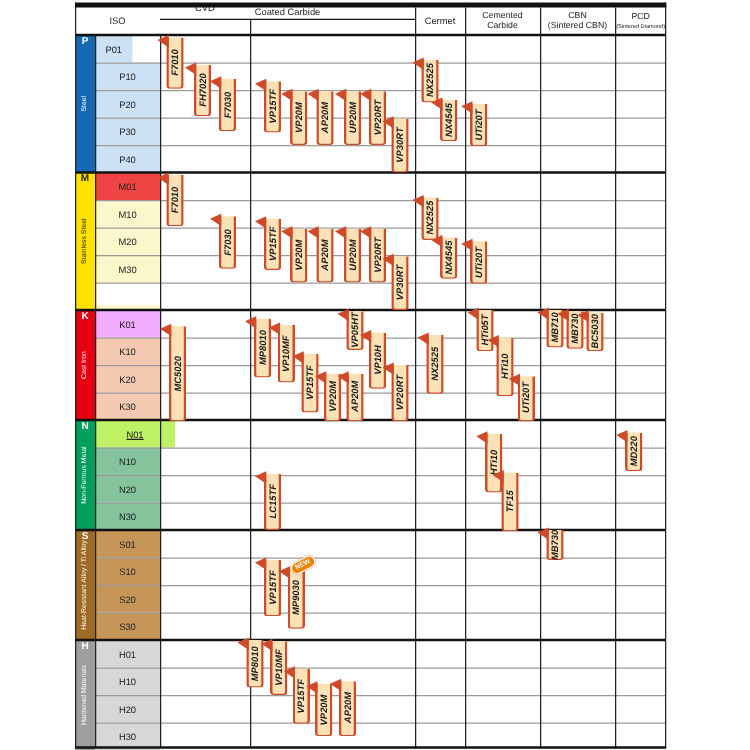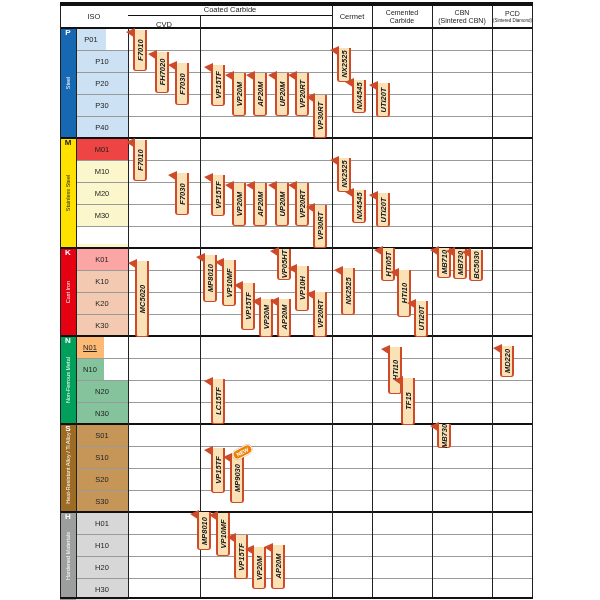--- a/index.html
+++ b/index.html
@@ -39,7 +39,7 @@
 
   <div class="hdr" style="left:60px;top:6px;width:68px;height:22px;">ISO</div>
   <div class="hdr" style="left:128px;top:6px;width:204px;height:9px;">Coated Carbide</div>
-  <div class="hdr" style="left:128px;top:18px;width:72px;height:14px;">CVD</div>
+  <div class="hdr" style="left:128px;top:0;width:72px;height:14px;">CVD</div>
   <div class="hdr" style="left:332px;top:6px;width:40px;height:22px;">Cermet</div>
   <div class="hdr" style="left:372px;top:6px;width:60px;height:22px;">
     <span class="hline2">Cemented</span>

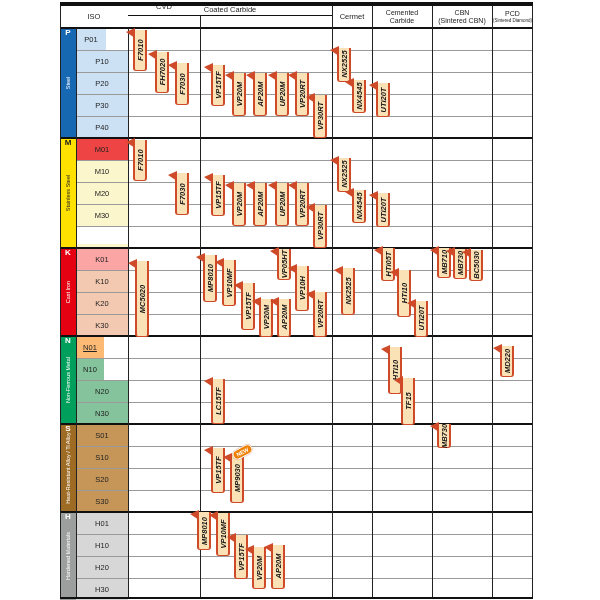--- a/index.html
+++ b/index.html
@@ -85,7 +85,7 @@
       <div class="sec-letter" style="color: rgb(255, 255, 255);">K</div>
       <div class="sec-vlabel" style="color: rgb(255, 255, 255);">Cast Iron</div>
     </div>
-    <div class="rowlab" style="left: 76px; top: 248px; width: 52px; height: 22px; background: #fca5a5;">K01</div>
+    <div class="rowlab" style="left: 76px; top: 248px; width: 52px; height: 22px; background: #f0abfc;">K01</div>
     <div class="rowlab" style="left: 76px; top: 270px; width: 52px; height: 22px; background: rgb(244, 201, 178);">K10</div>
     <div class="rline" style="left: 76px; top: 270px; width: 456px;"></div>
     <div class="rowlab" style="left: 76px; top: 292px; width: 52px; height: 22px; background: rgb(244, 201, 178);">K20</div>

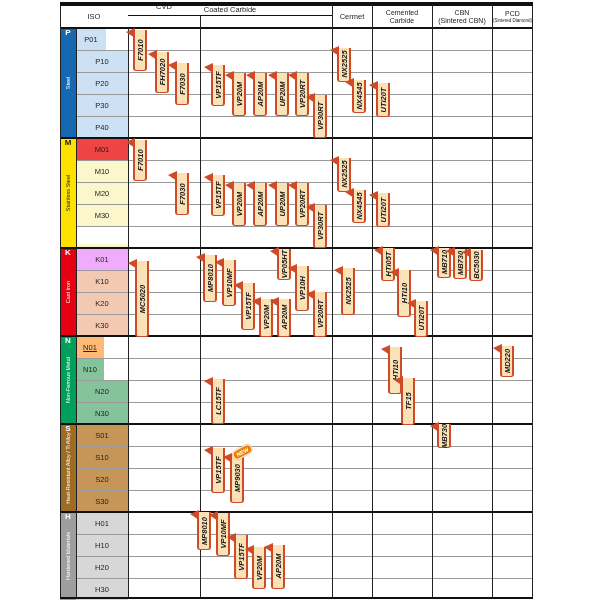--- a/index.html
+++ b/index.html
@@ -97,7 +97,7 @@
       <div class="sec-letter" style="color: rgb(255, 255, 255);">N</div>
       <div class="sec-vlabel" style="color: rgb(255, 255, 255);">Non-Ferrous Metal</div>
     </div>
-    <div class="rowlab" style="left: 76px; top: 336px; width: 28px; height: 22px; background: #fdba74; text-decoration: underline;">N01</div>
+    <div class="rowlab" style="left: 76px; top: 336px; width: 64px; height: 22px; background: #bef264; text-decoration: underline;">N01</div>
     <div class="rowlab" style="left: 76px; top: 358px; width: 28px; height: 22px; background: rgb(132, 195, 156);">N10</div>
     <div class="rline" style="left: 76px; top: 358px; width: 456px;"></div>
     <div class="rowlab" style="left: 76px; top: 380px; width: 52px; height: 22px; background: rgb(132, 195, 156);">N20</div>

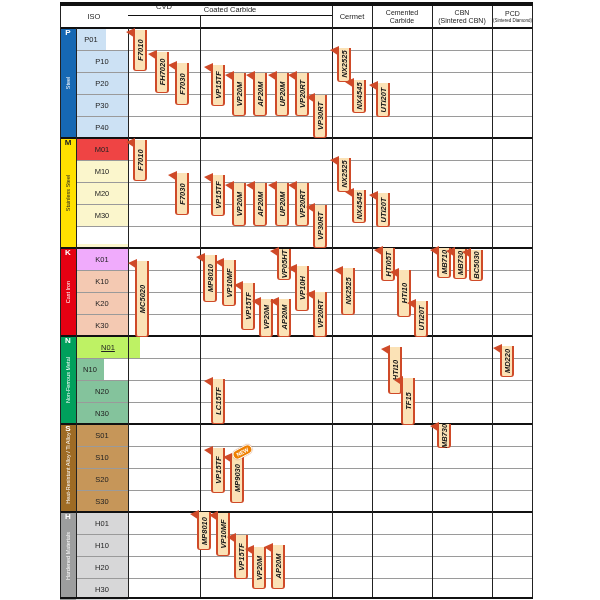--- a/index.html
+++ b/index.html
@@ -98,7 +98,7 @@
       <div class="sec-vlabel" style="color: rgb(255, 255, 255);">Non-Ferrous Metal</div>
     </div>
     <div class="rowlab" style="left: 76px; top: 336px; width: 64px; height: 22px; background: #bef264; text-decoration: underline;">N01</div>
-    <div class="rowlab" style="left: 76px; top: 358px; width: 28px; height: 22px; background: rgb(132, 195, 156);">N10</div>
+    <div class="rowlab" style="left: 76px; top: 358px; width: 52px; height: 22px; background: rgb(132, 195, 156);">N10</div>
     <div class="rline" style="left: 76px; top: 358px; width: 456px;"></div>
     <div class="rowlab" style="left: 76px; top: 380px; width: 52px; height: 22px; background: rgb(132, 195, 156);">N20</div>
     <div class="rline" style="left: 76px; top: 380px; width: 456px;"></div>

